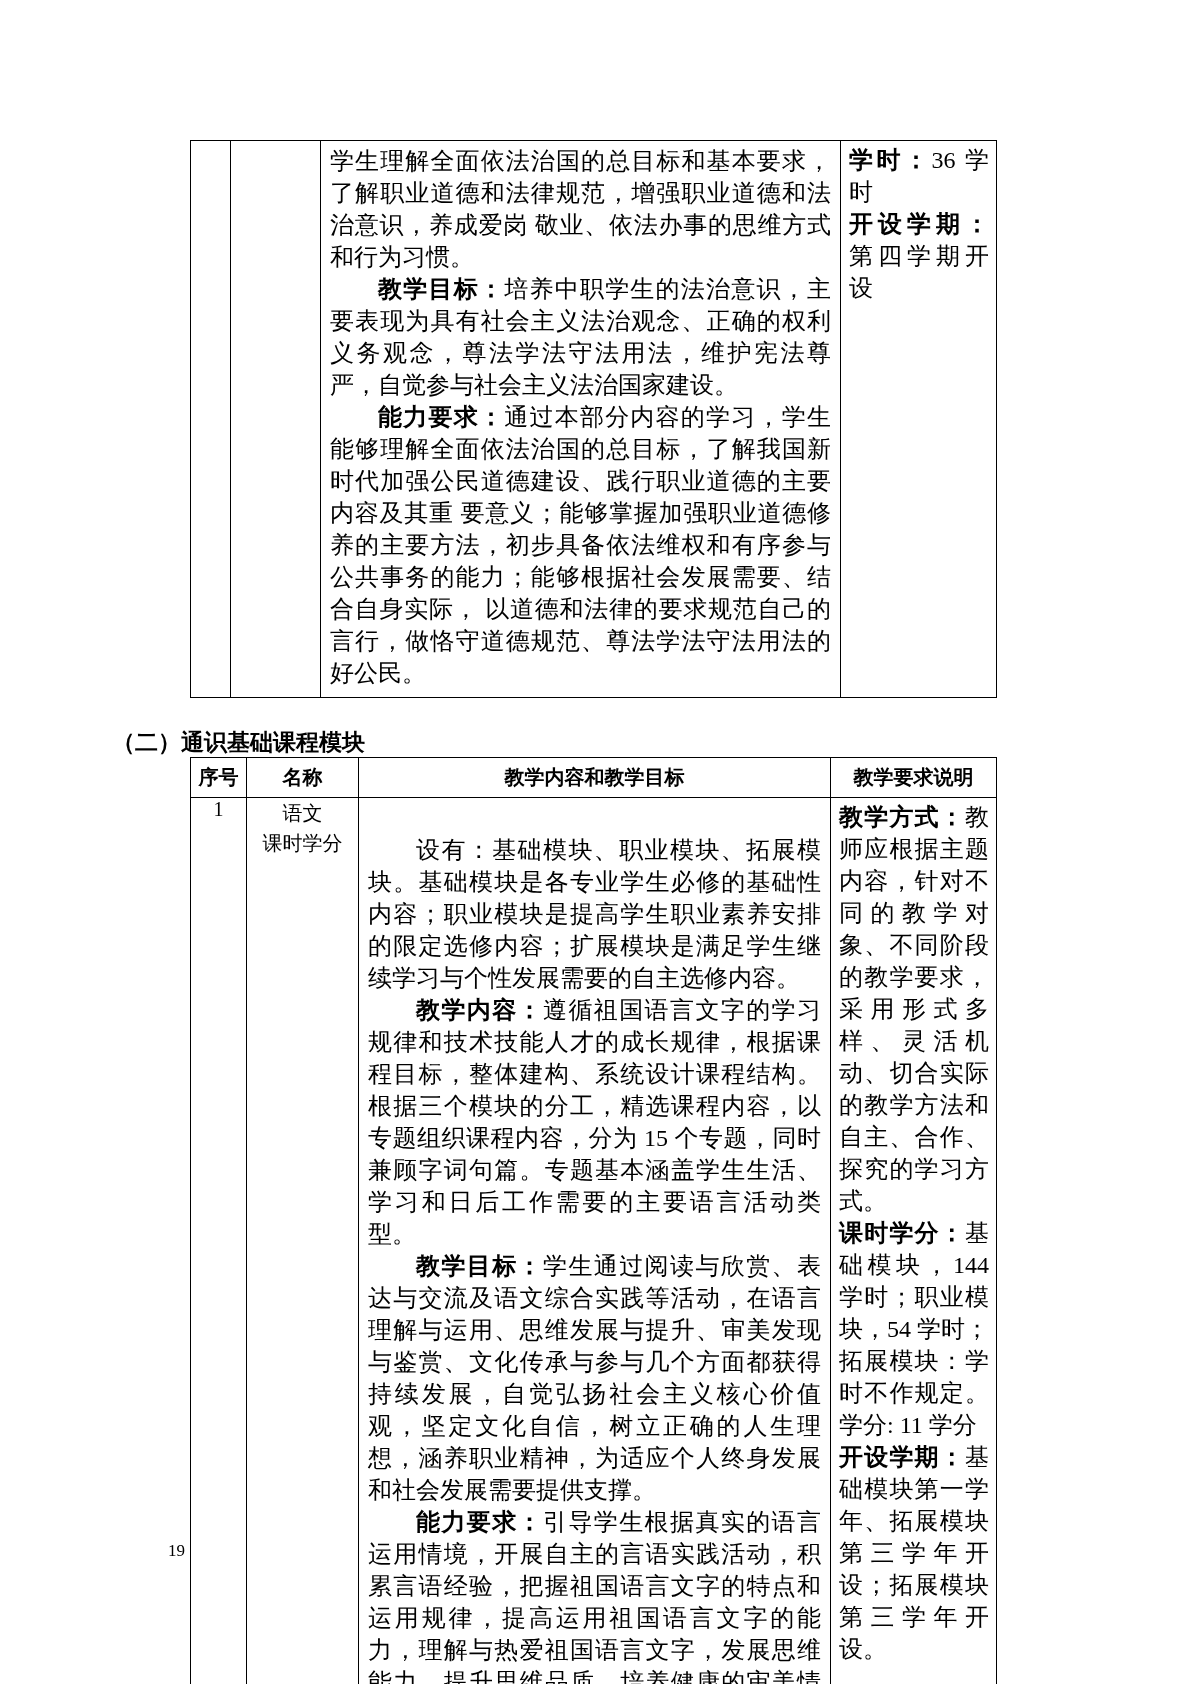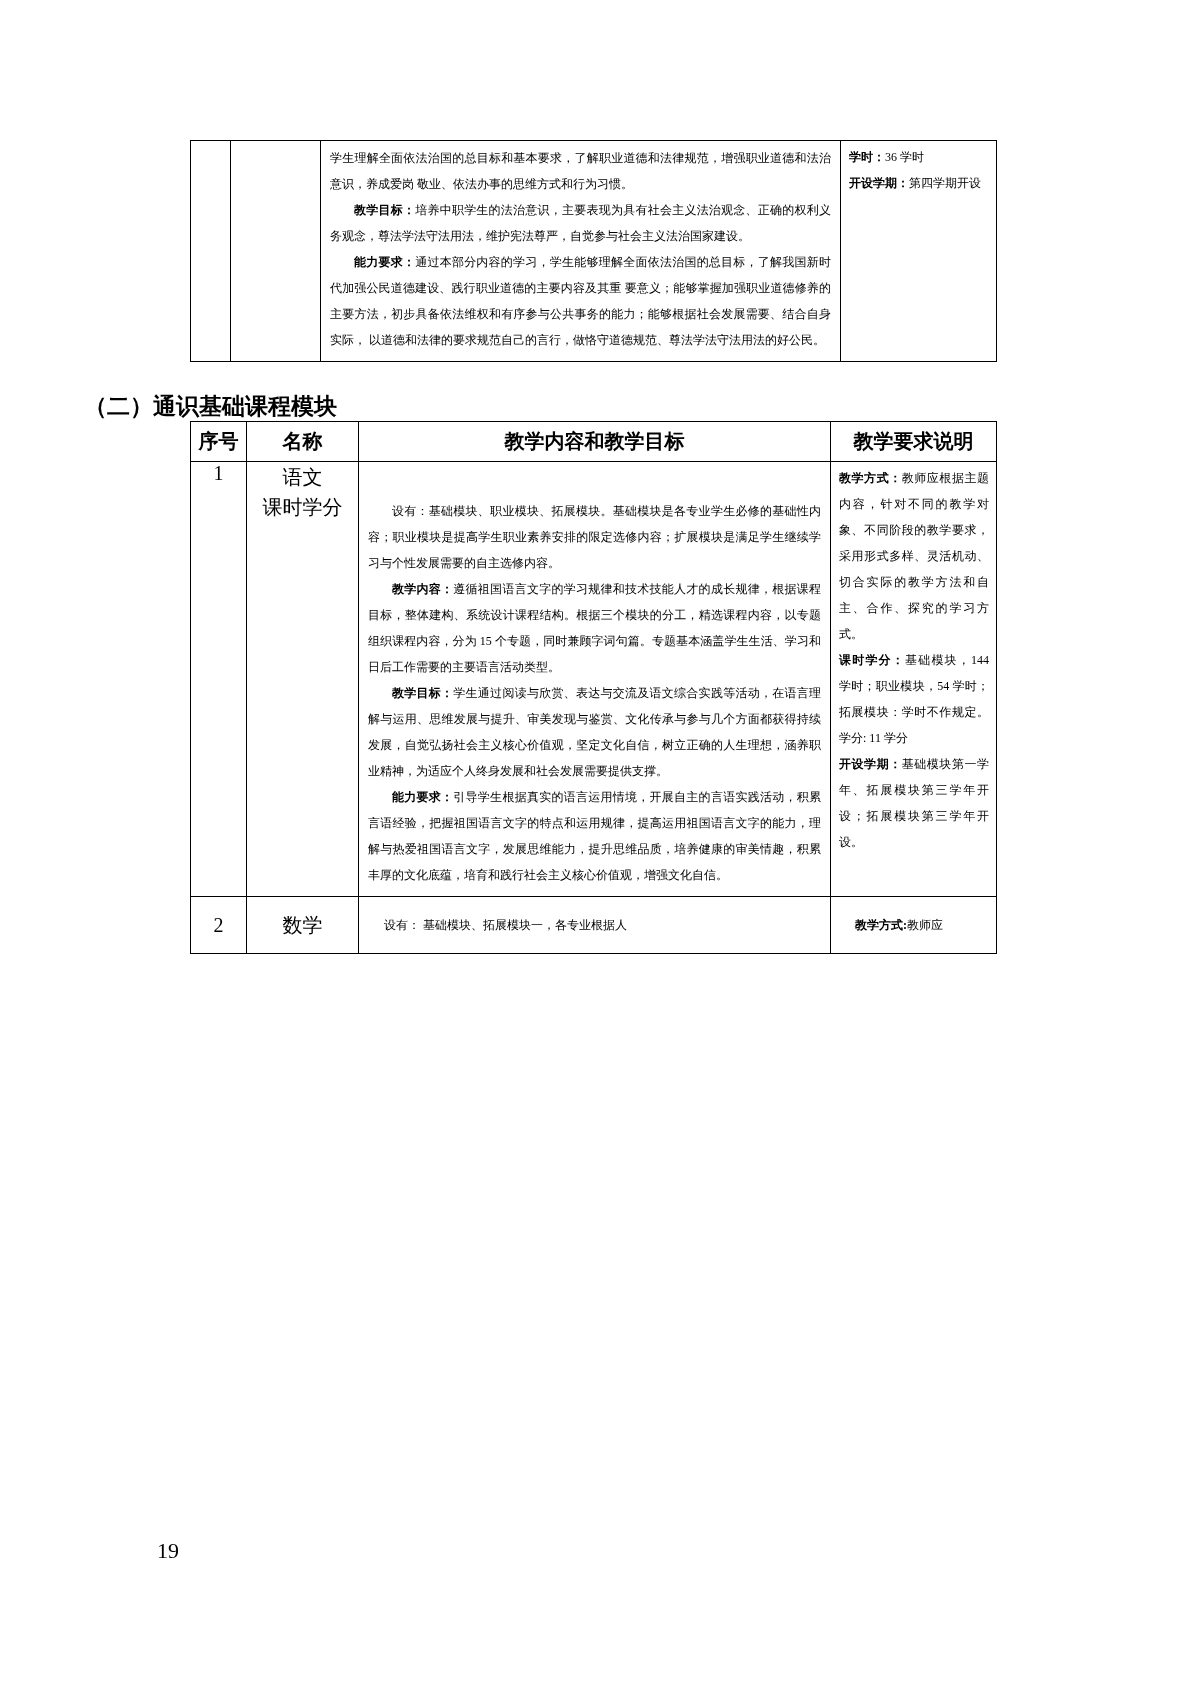--- a/index.html
+++ b/index.html
@@ -18,7 +18,7 @@
   .main-table { width:806px; margin-top:1px; }
 
   .para {
-    font-size:12px; line-height:26px;
+    font-size:24px; line-height:32px;
     text-align:justify; text-justify:inter-character;
     word-break:break-all;
   }

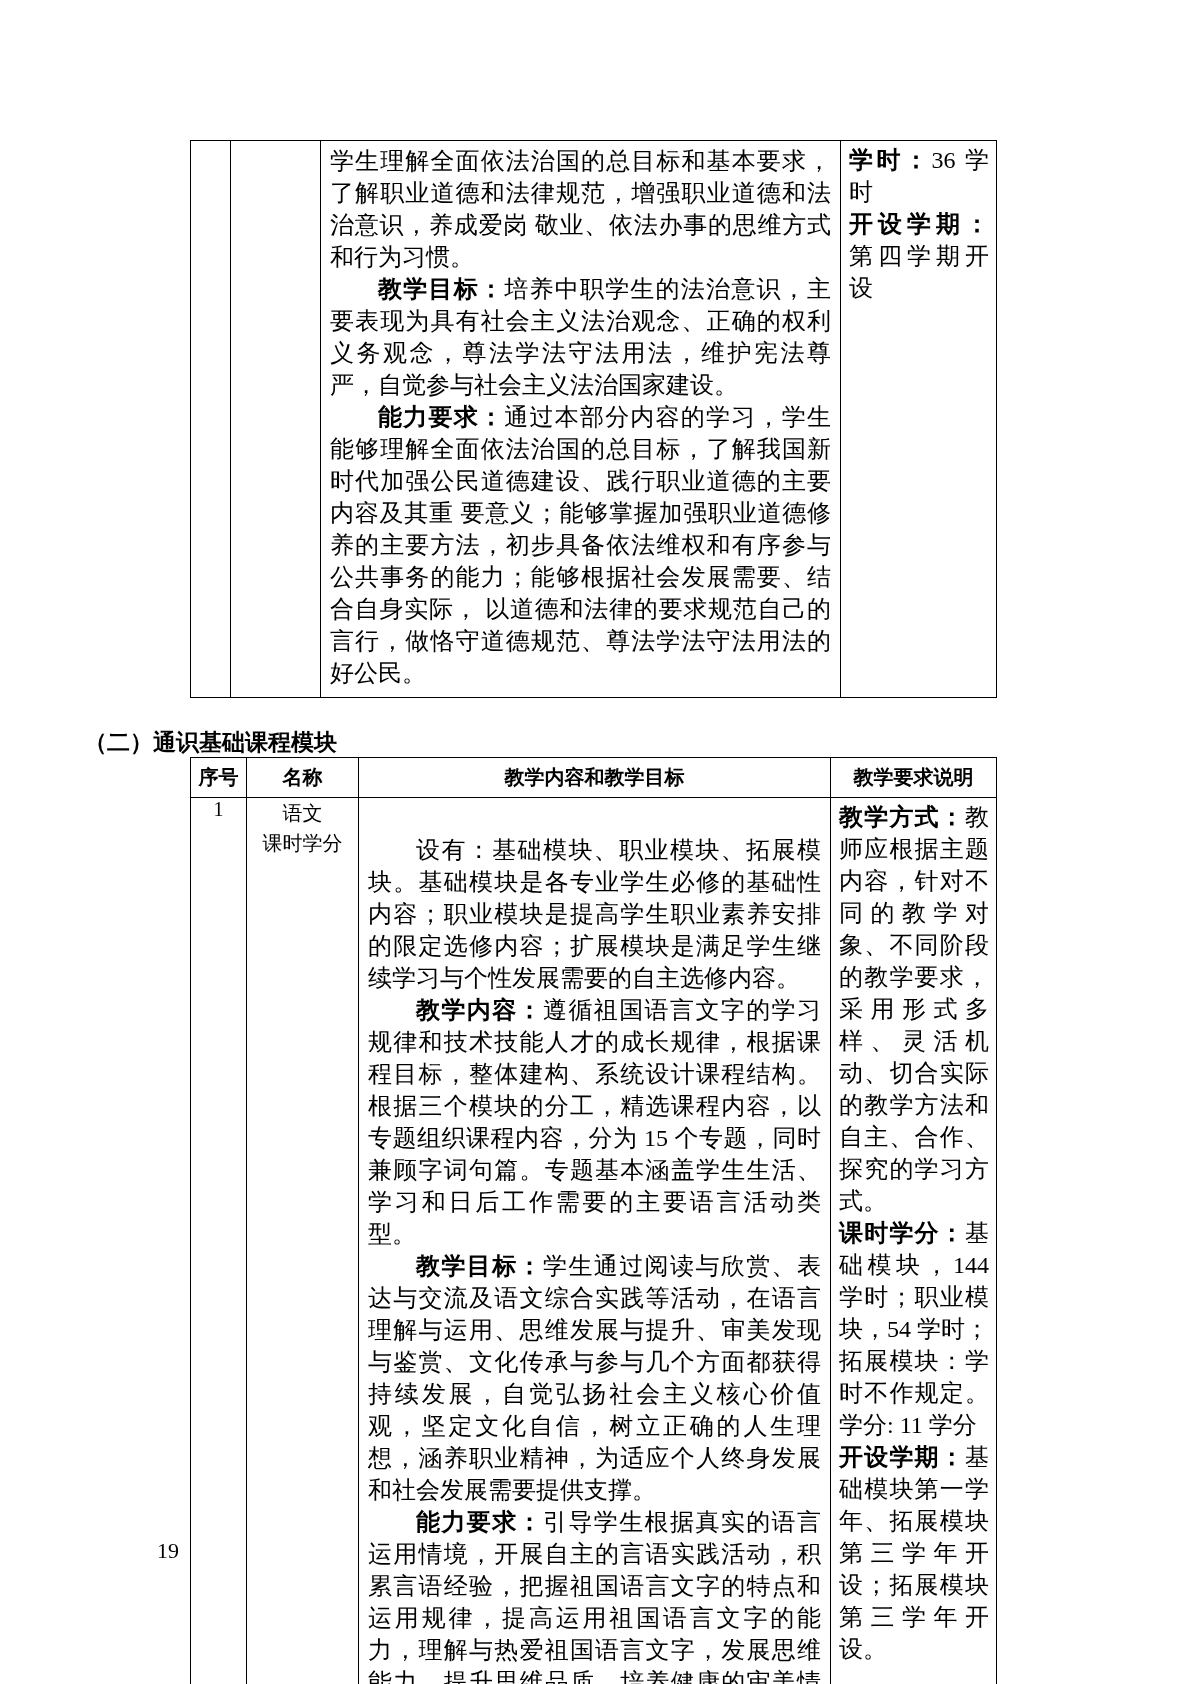--- a/index.html
+++ b/index.html
@@ -41,7 +41,7 @@
   .row2 .req-row2 { padding:4px 24px; vertical-align:middle; }
 
   .section-heading {
-    margin:30px 0 0 84px;
+    margin:30px 0 0 112px;
     font-family:"Liberation Sans","DejaVu Sans",sans-serif;
     font-weight:bold; font-size:23px; line-height:28px;
   }

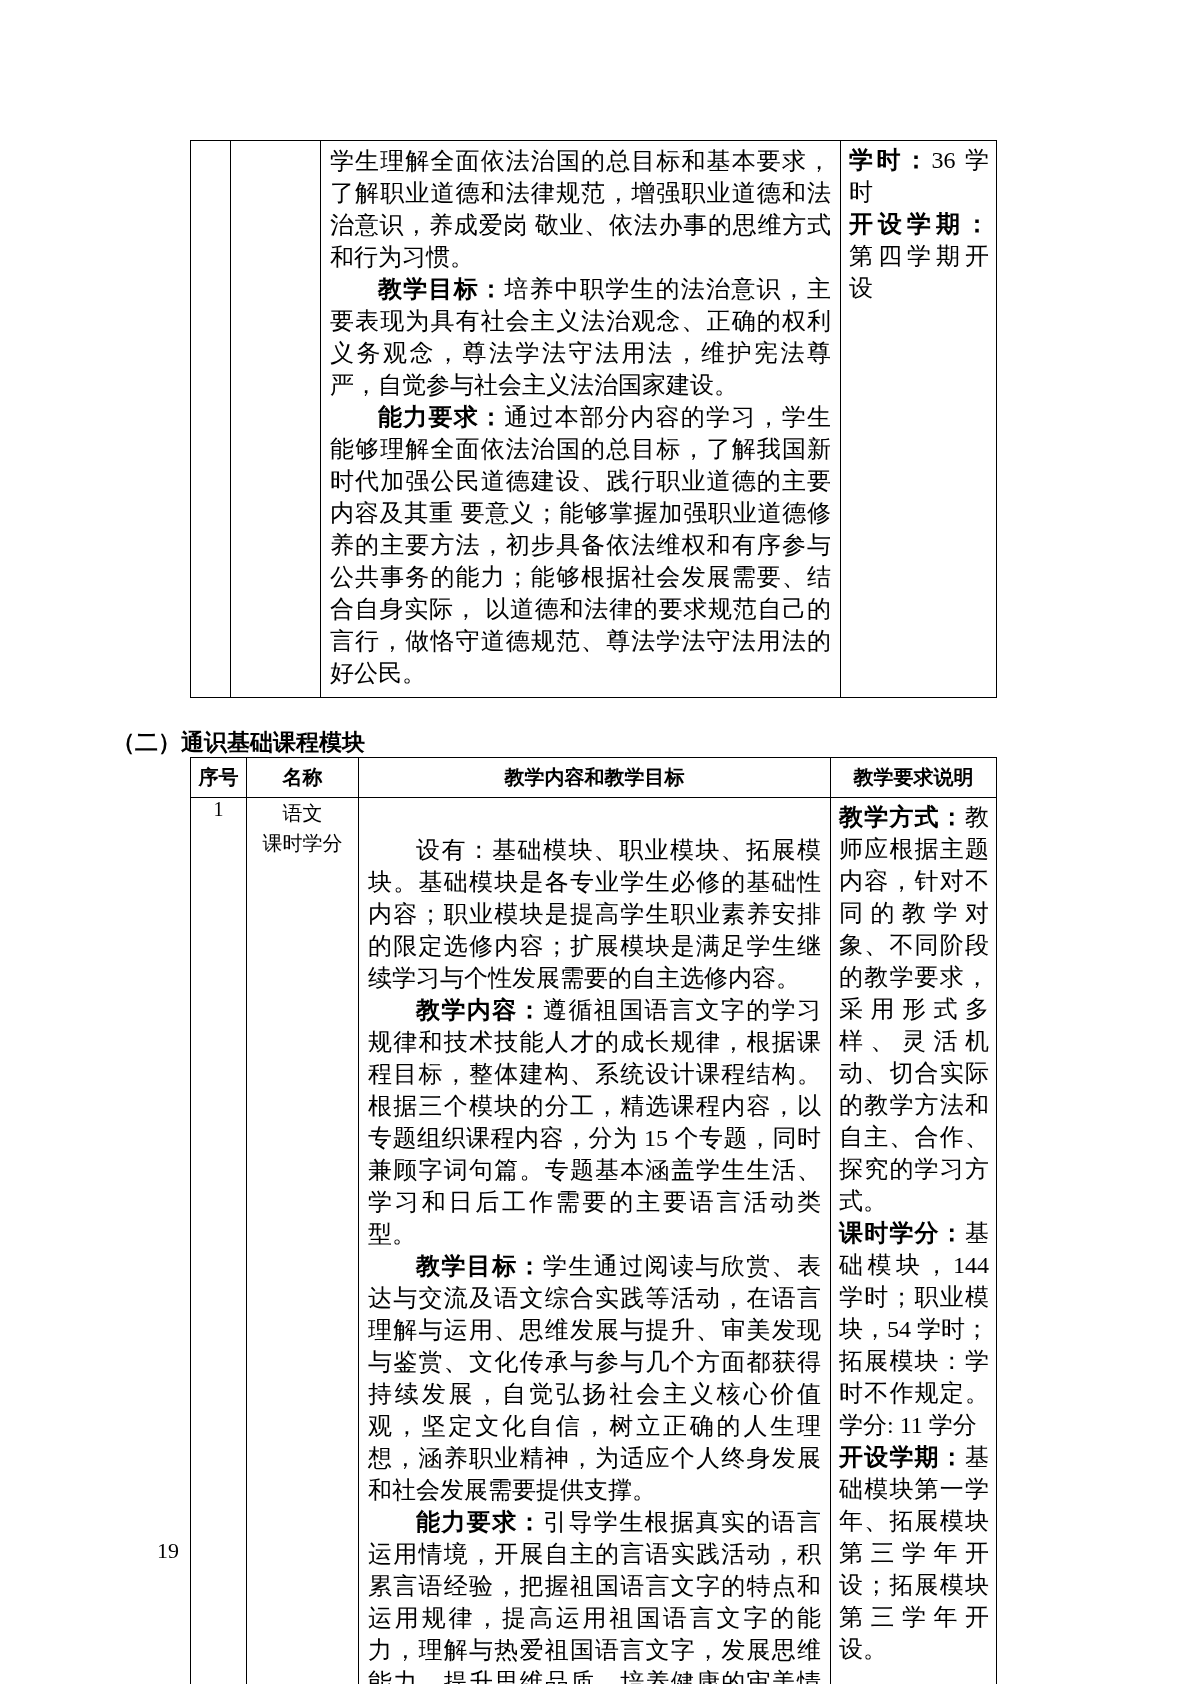--- a/index.html
+++ b/index.html
@@ -51,8 +51,8 @@
     font-weight:bold; font-size:21px; line-height:26px;
   }
   .page-number {
-    position:absolute; left:157px; top:1541px;
-    font-size:22px; line-height:20px;
+    position:absolute; left:168px; top:1541px;
+    font-size:17px; line-height:20px;
   }
 </style>
 </head>

